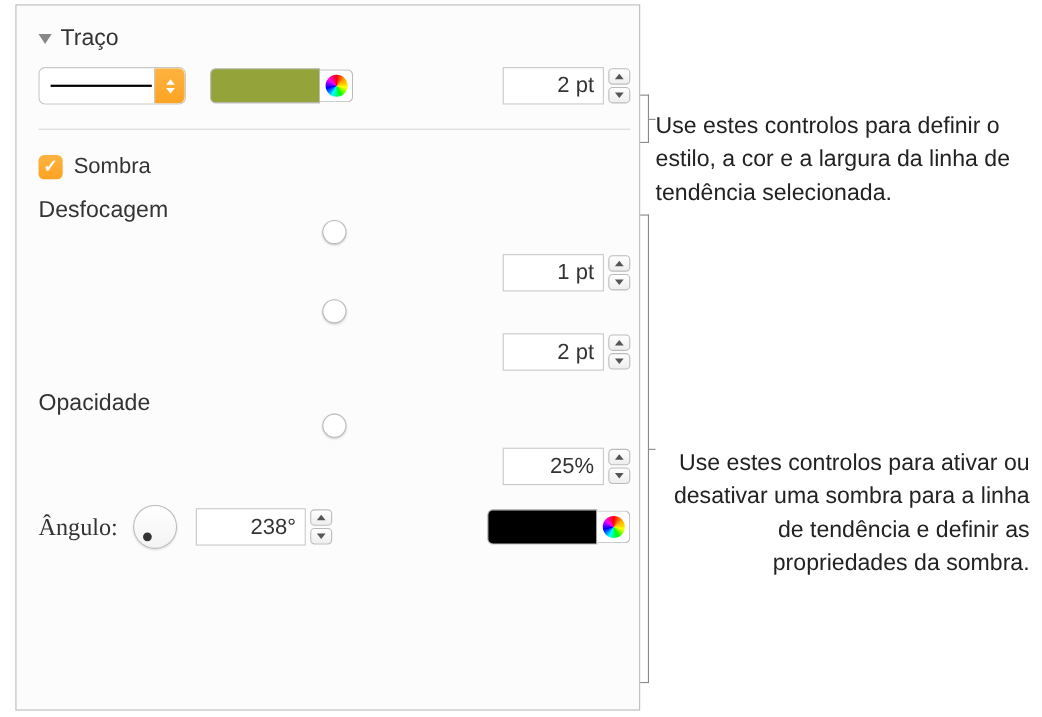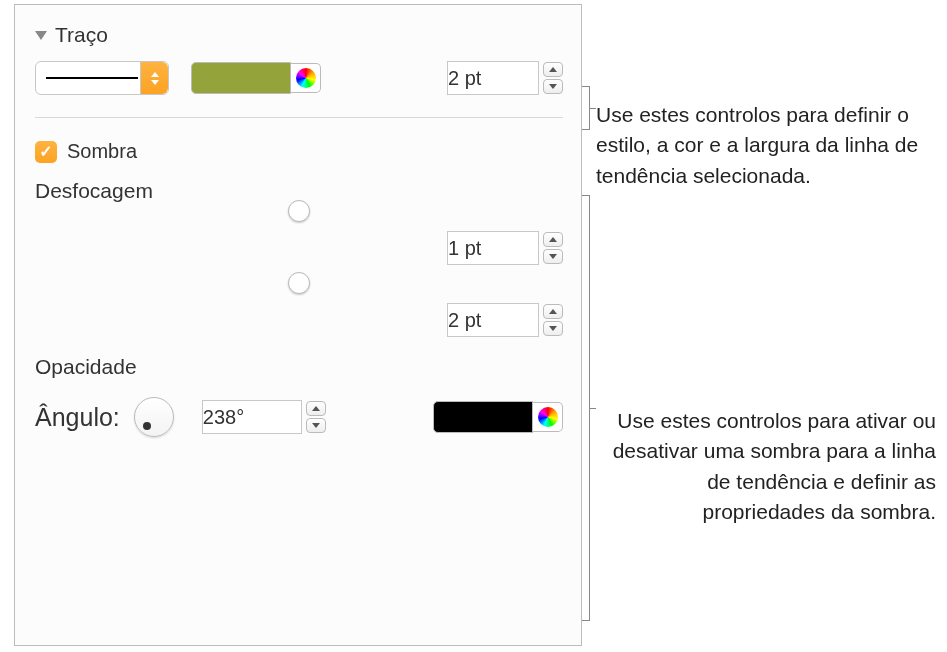--- a/index.html
+++ b/index.html
@@ -20,7 +20,7 @@
       height: 642px;
       border: 1px solid #bcbcbc;
       background: #fcfcfc;
-      padding: 12px 18px 0 20px;
+      padding: 12px 8px 0 20px;
     }
     .section-header {
       display: flex;

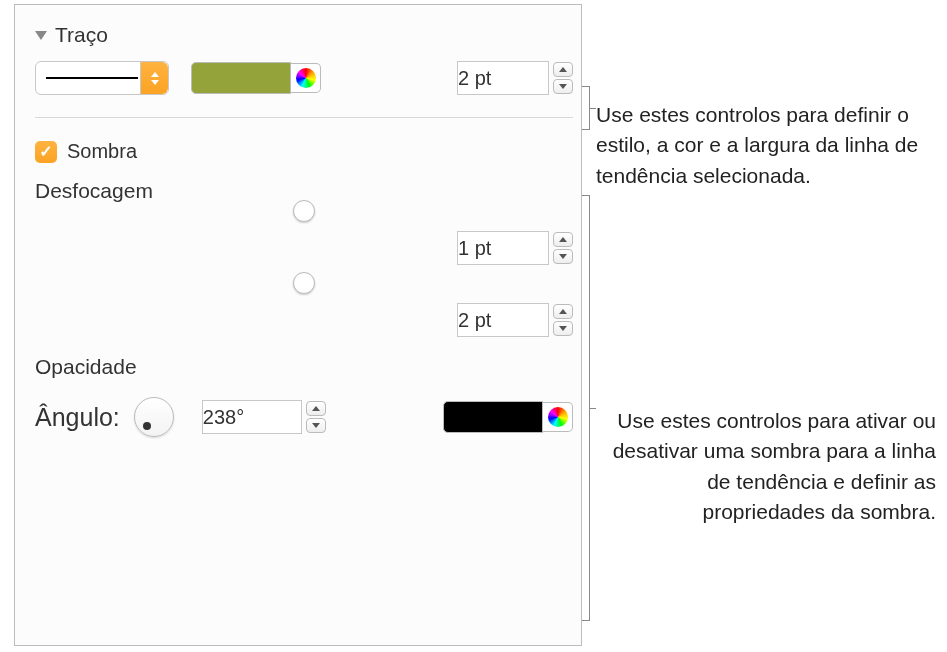--- a/index.html
+++ b/index.html
@@ -111,7 +111,7 @@
       border: 1px solid #c8c8c8;
       border-radius: 0;
       background: #fff;
-      text-align: left;
+      text-align: right;
       padding-right: 8px;
       line-height: 32px;
       font-size: 20px;

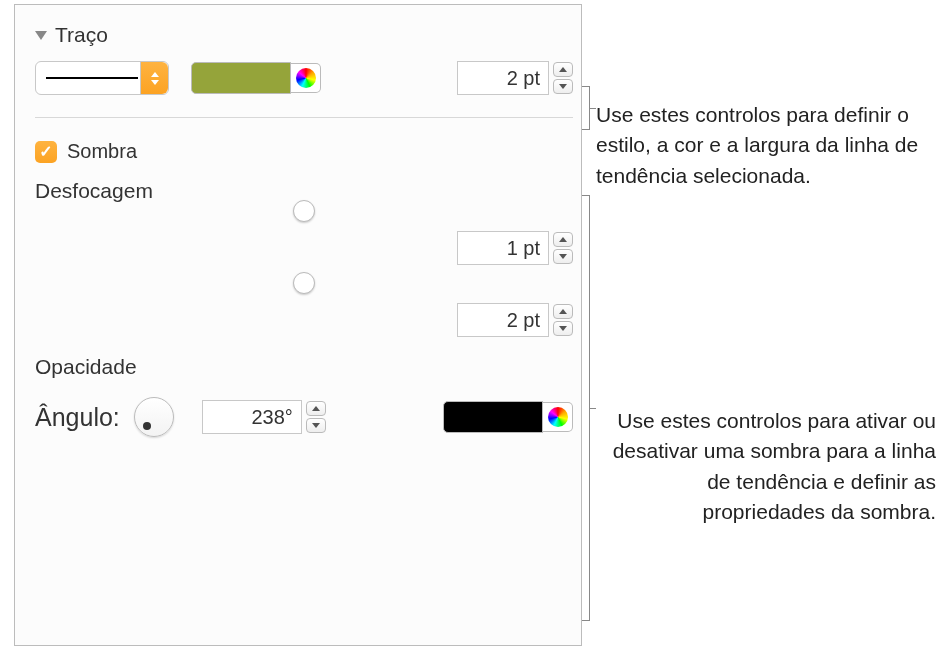--- a/index.html
+++ b/index.html
@@ -336,6 +336,24 @@
 
   <div class="slider-block">
     <div class="slider-label">Opacidade</div>
+    <div class="slider-row">
+      <div class="slider">
+        <div class="track"></div>
+        <div class="fill" style="width:25%"></div>
+        <div class="thumb" style="left:25%"></div>
+      </div>
+      <div class="stepper-field">
+        <div class="stepper-input">25%</div>
+        <div class="spinner">
+          <div class="spin">
+              <div class="u"></div>
+            </div>
+          <div class="spin">
+              <div class="d"></div>
+            </div>
+        </div>
+      </div>
+    </div>
   </div>
 
   <div class="angle-row">

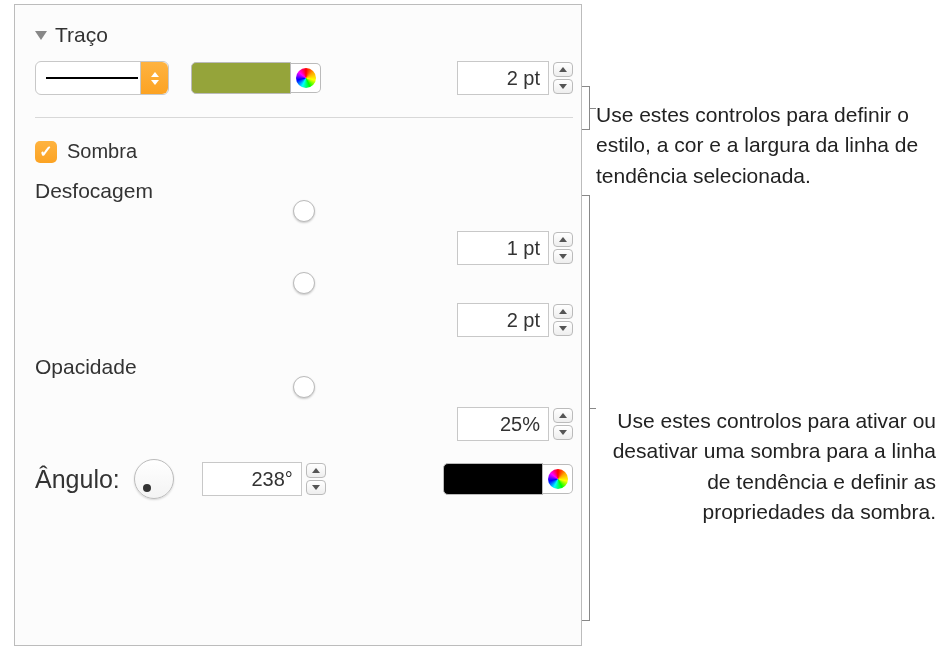--- a/index.html
+++ b/index.html
@@ -194,7 +194,7 @@
       gap: 14px;
       margin-top: 12px;
     }
-    .angle-label { font-size: 25px; }
+    .angle-label { font-size: 22px; font-family: Liberation Serif, serif; }
     .angle-dial {
       position: relative;
       width: 40px; height: 40px;

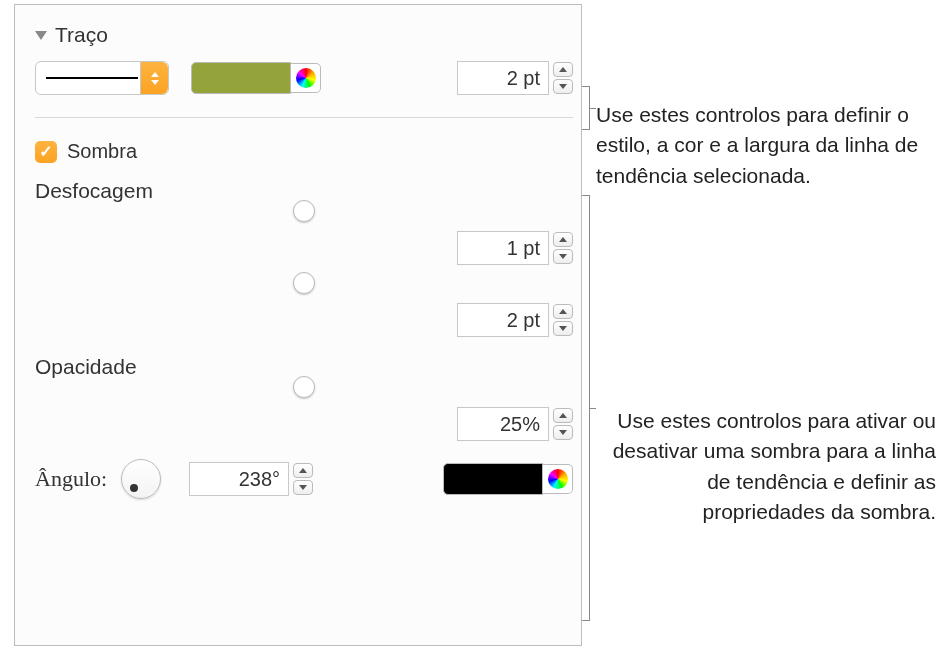--- a/index.html
+++ b/index.html
@@ -361,7 +361,7 @@
     <div class="angle-dial">
       <div class="angle-dot"></div>
     </div>
-    <div class="stepper-field" style="margin-left:14px">
+    <div class="stepper-field" style="margin-left:3px">
       <div class="stepper-input wide">238°</div>
       <div class="spinner">
         <div class="spin">

